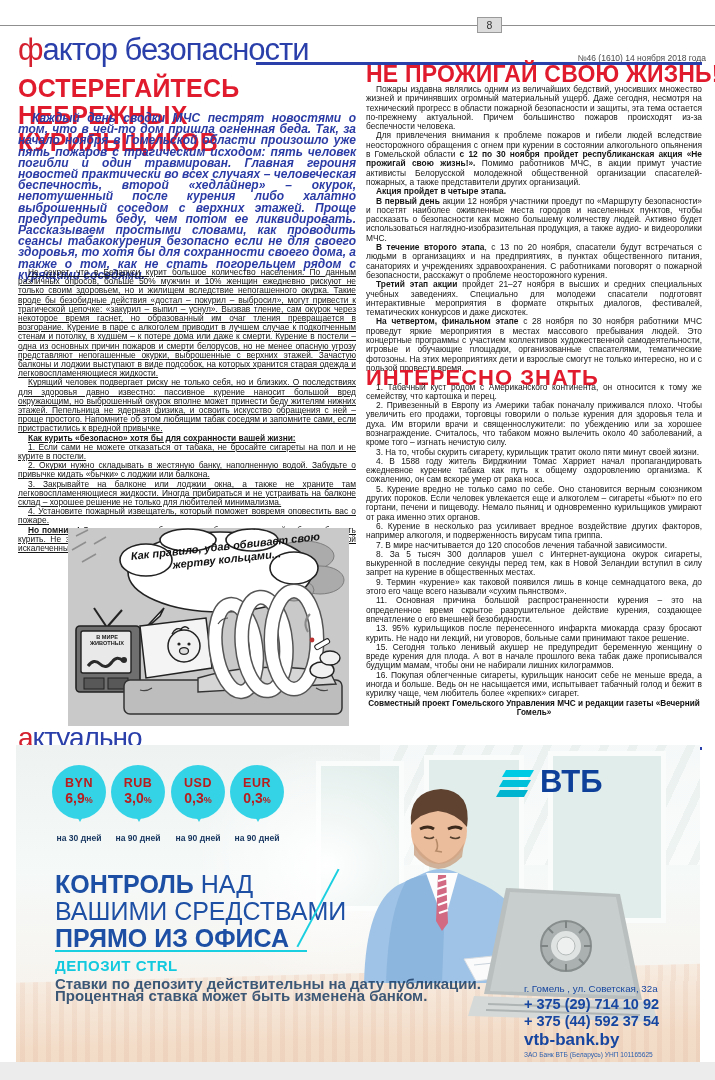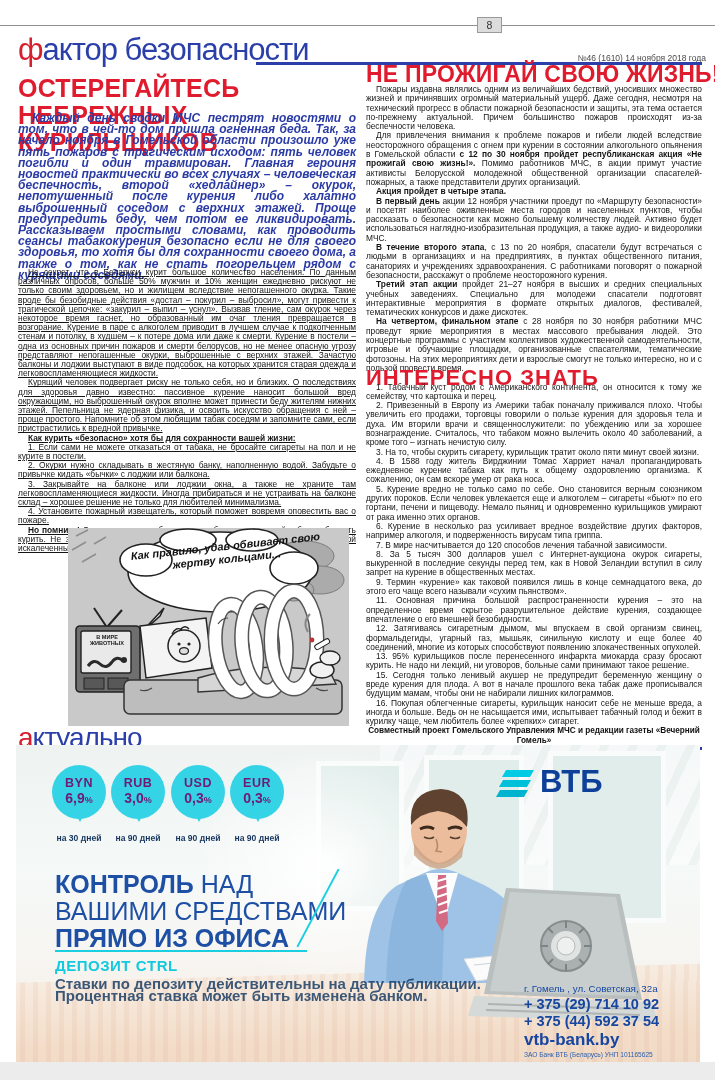--- a/index.html
+++ b/index.html
@@ -222,7 +222,6 @@
     <p>8. За 5 тысяч 300 долларов ушел с Интернет-аукциона окурок сигареты, выкуренной в последние секунды перед тем, как в Новой Зеландии вступил в силу запрет на курение в общественных местах.</p>
     <p>9. Термин «курение» как таковой появился лишь в конце семнадцатого века, до этого его чаще всего называли «сухим пьянством».</p>
     <p>11. Основная причина большой распространенности курения – это на определенное время скрытое разрушительное действие курения, создающее впечатление о его внешней безобидности.</p>
-    <p>12. Затягиваясь сигаретным дымом, мы впускаем в свой организм свинец, формальдегиды, угарный газ, мышьяк, синильную кислоту и еще более 40 соединений, многие из которых способствуют появлению злокачественных опухолей.</p>
     <p>13. 95% курильщиков после перенесенного инфаркта миокарда сразу бросают курить. Не надо ни лекций, ни уговоров, больные сами принимают такое решение.</p>
     <p>15. Сегодня только ленивый акушер не предупредит беременную женщину о вреде курения для плода. А вот в начале прошлого века табак даже прописывался будущим мамам, чтобы они не набирали лишних килограммов.</p>
     <p>16. Покупая облегченные сигареты, курильщик наносит себе не меньше вреда, а иногда и больше. Ведь он не насыщается ими, испытывает табачный голод и бежит в курилку чаще, чем любитель более «крепких» сигарет.</p>

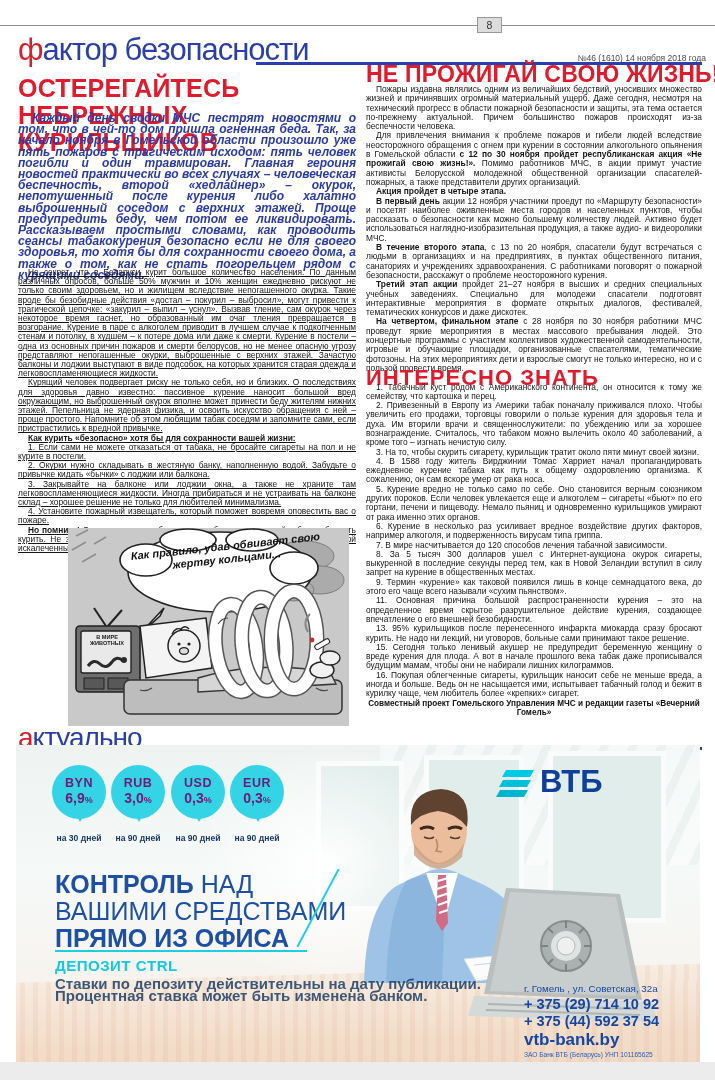--- a/index.html
+++ b/index.html
@@ -65,7 +65,7 @@
       background:repeating-linear-gradient(92deg,rgba(205,140,110,.10) 0 5px,transparent 5px 13px);}
 
   .balloon{position:absolute;top:20px;width:54px;height:54px;border-radius:50%;
-      background:#35d3e6;color:#701a75;text-align:center;}
+      background:#35d3e6;color:#b91c1c;text-align:center;}
   .balloon:after{content:"";position:absolute;left:23px;bottom:-8px;border:5px solid transparent;
       border-top:9px solid #35d3e6;}
   .balloon .cur{display:block;font-size:12.5px;font-weight:bold;margin-top:11px;letter-spacing:.5px;}

